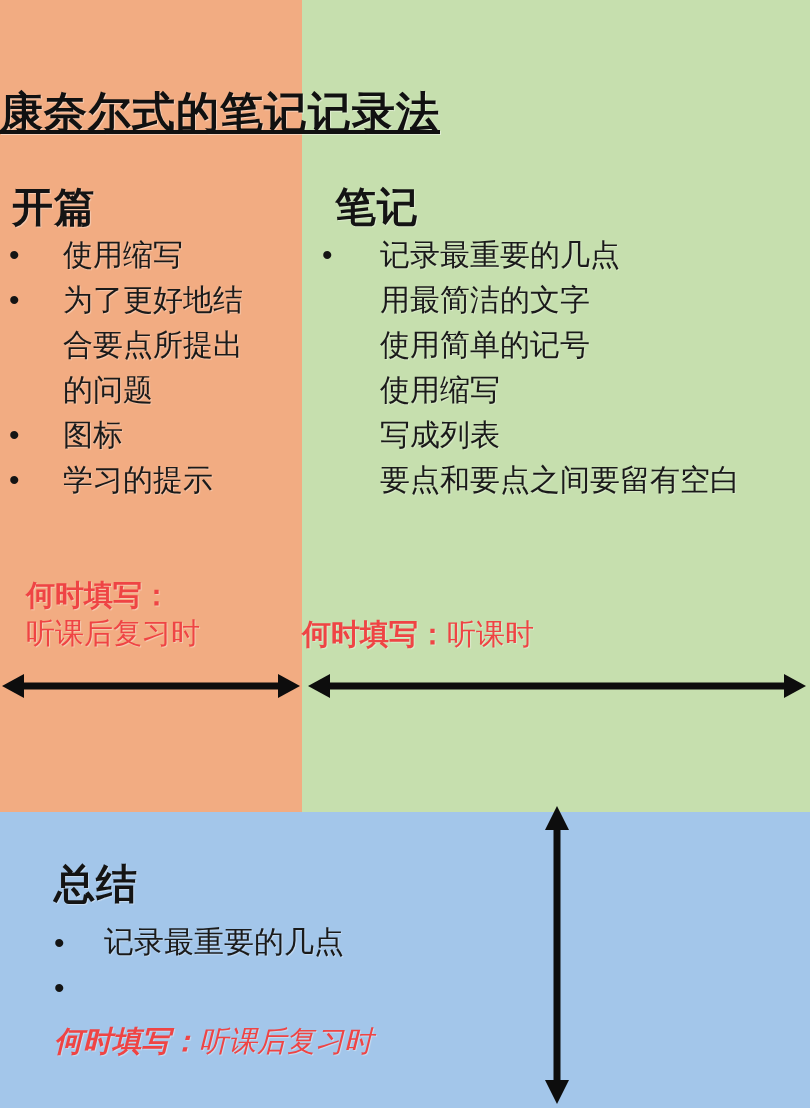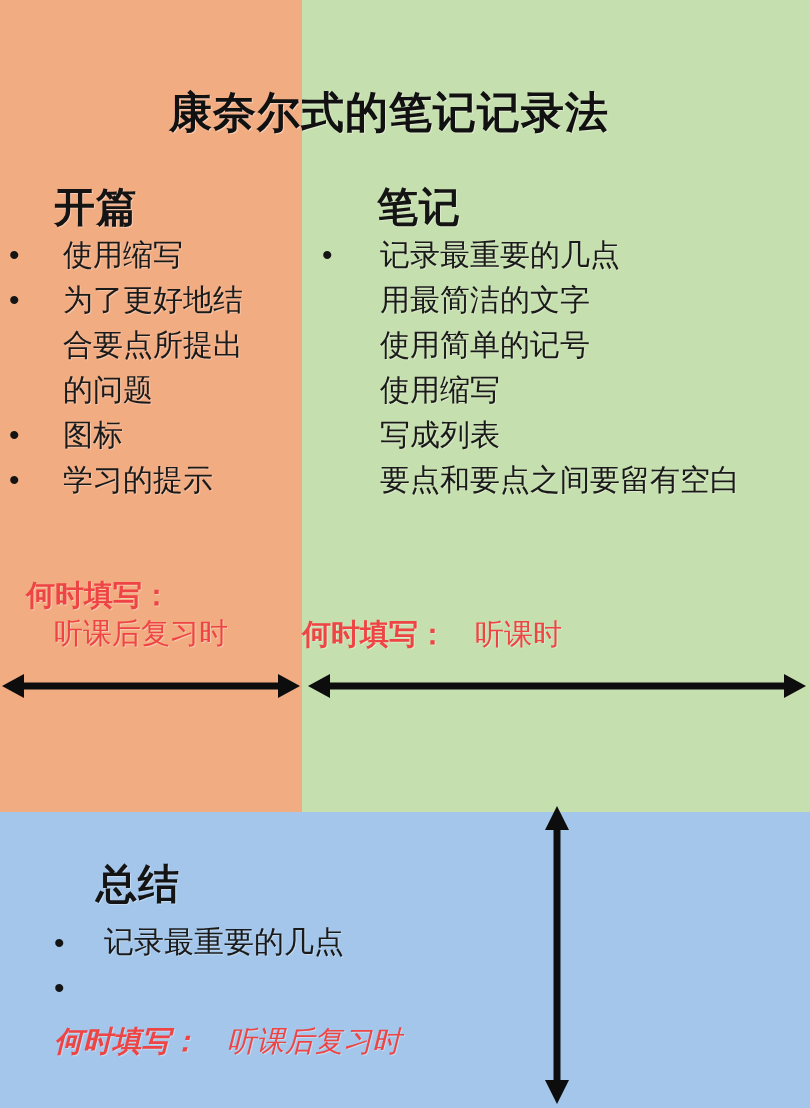--- a/index.html
+++ b/index.html
@@ -41,13 +41,14 @@
     position: absolute;
     left: 0; top: 84px;
     width: 778px;
-    text-align: center;
+    text-align: left;
     font-size: 43px;
     font-weight: bold;
     color: #111111;
     letter-spacing: 1px;
     text-shadow: 1px 1px 1px rgba(255,255,255,0.45);
     z-index: 5;
+    text-decoration: underline;
   }
 
   

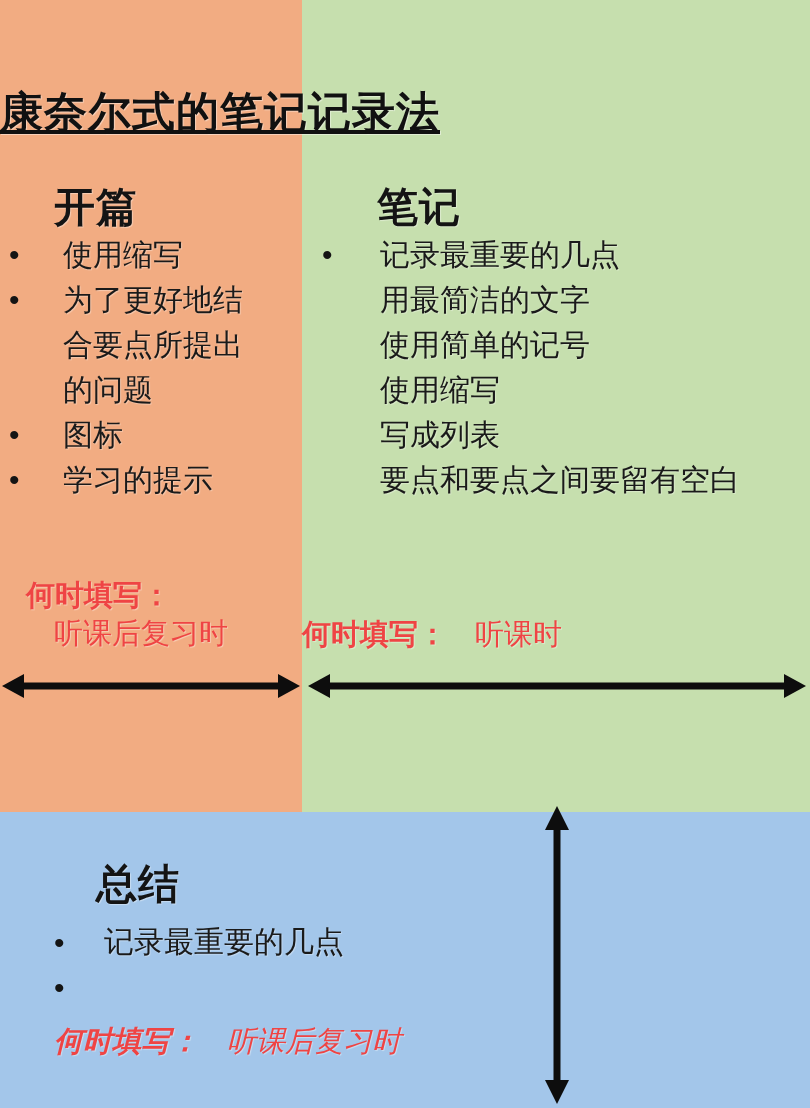--- a/index.html
+++ b/index.html
@@ -60,7 +60,6 @@
     letter-spacing: 1px;
     text-shadow: 1px 1px 1px rgba(255,255,255,0.4);
     z-index: 5;
-    margin-left: 42px;
   }
   #cue-heading   { left: 12px;  top: 180px; }
   #notes-heading { left: 335px; top: 180px; }

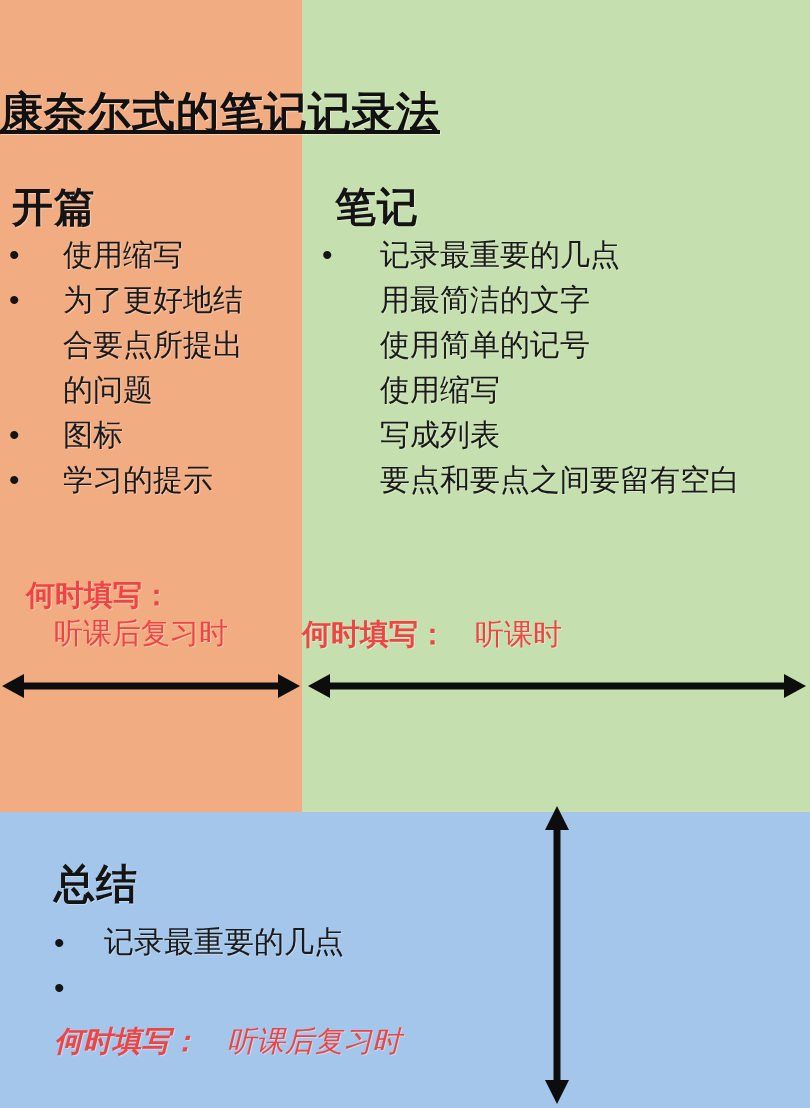--- a/index.html
+++ b/index.html
@@ -114,7 +114,7 @@
     z-index: 5;
   }
   .when-note .when-label { font-weight: bold; }
-  .when-note .when-value { font-weight: normal; margin-left: 28px; }
+  .when-note .when-value { font-weight: normal; }
 
   #cue-when      { left: 26px; top: 576px; width: 260px; }
   #notes-when    { left: 302px; top: 618px; width: 508px; text-align: left; font-family: Liberation Mono, monospace; }

